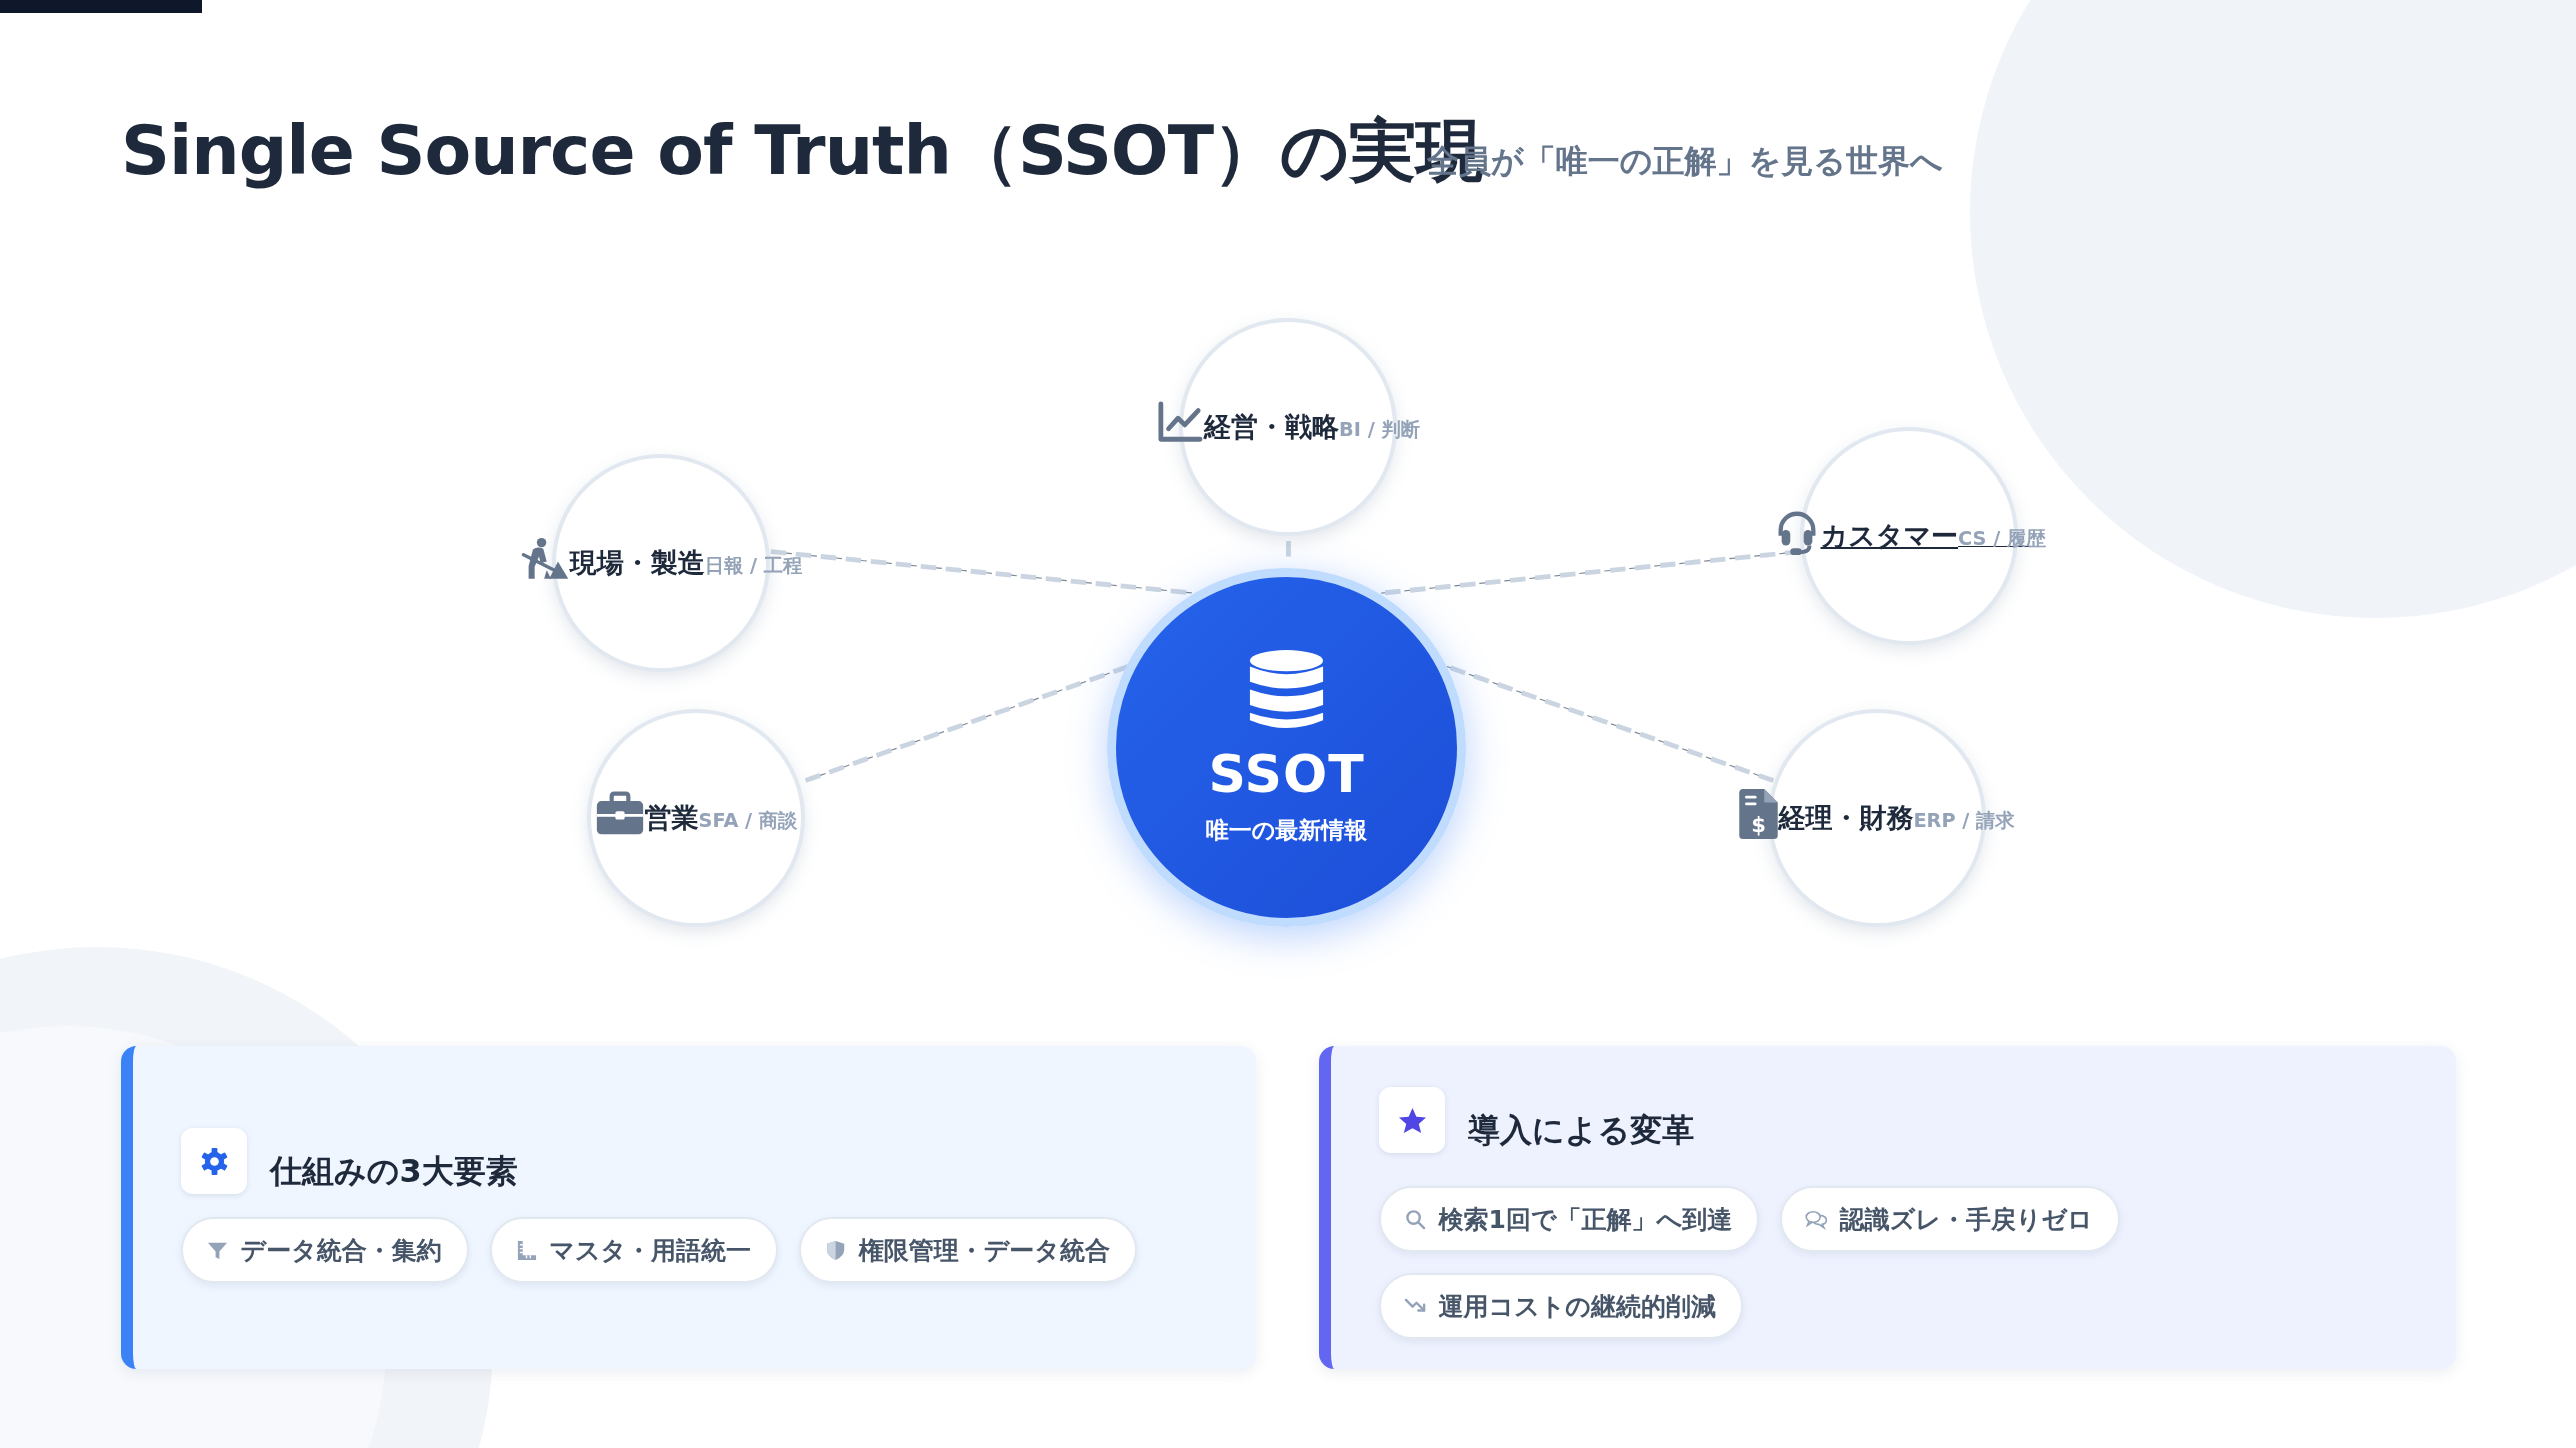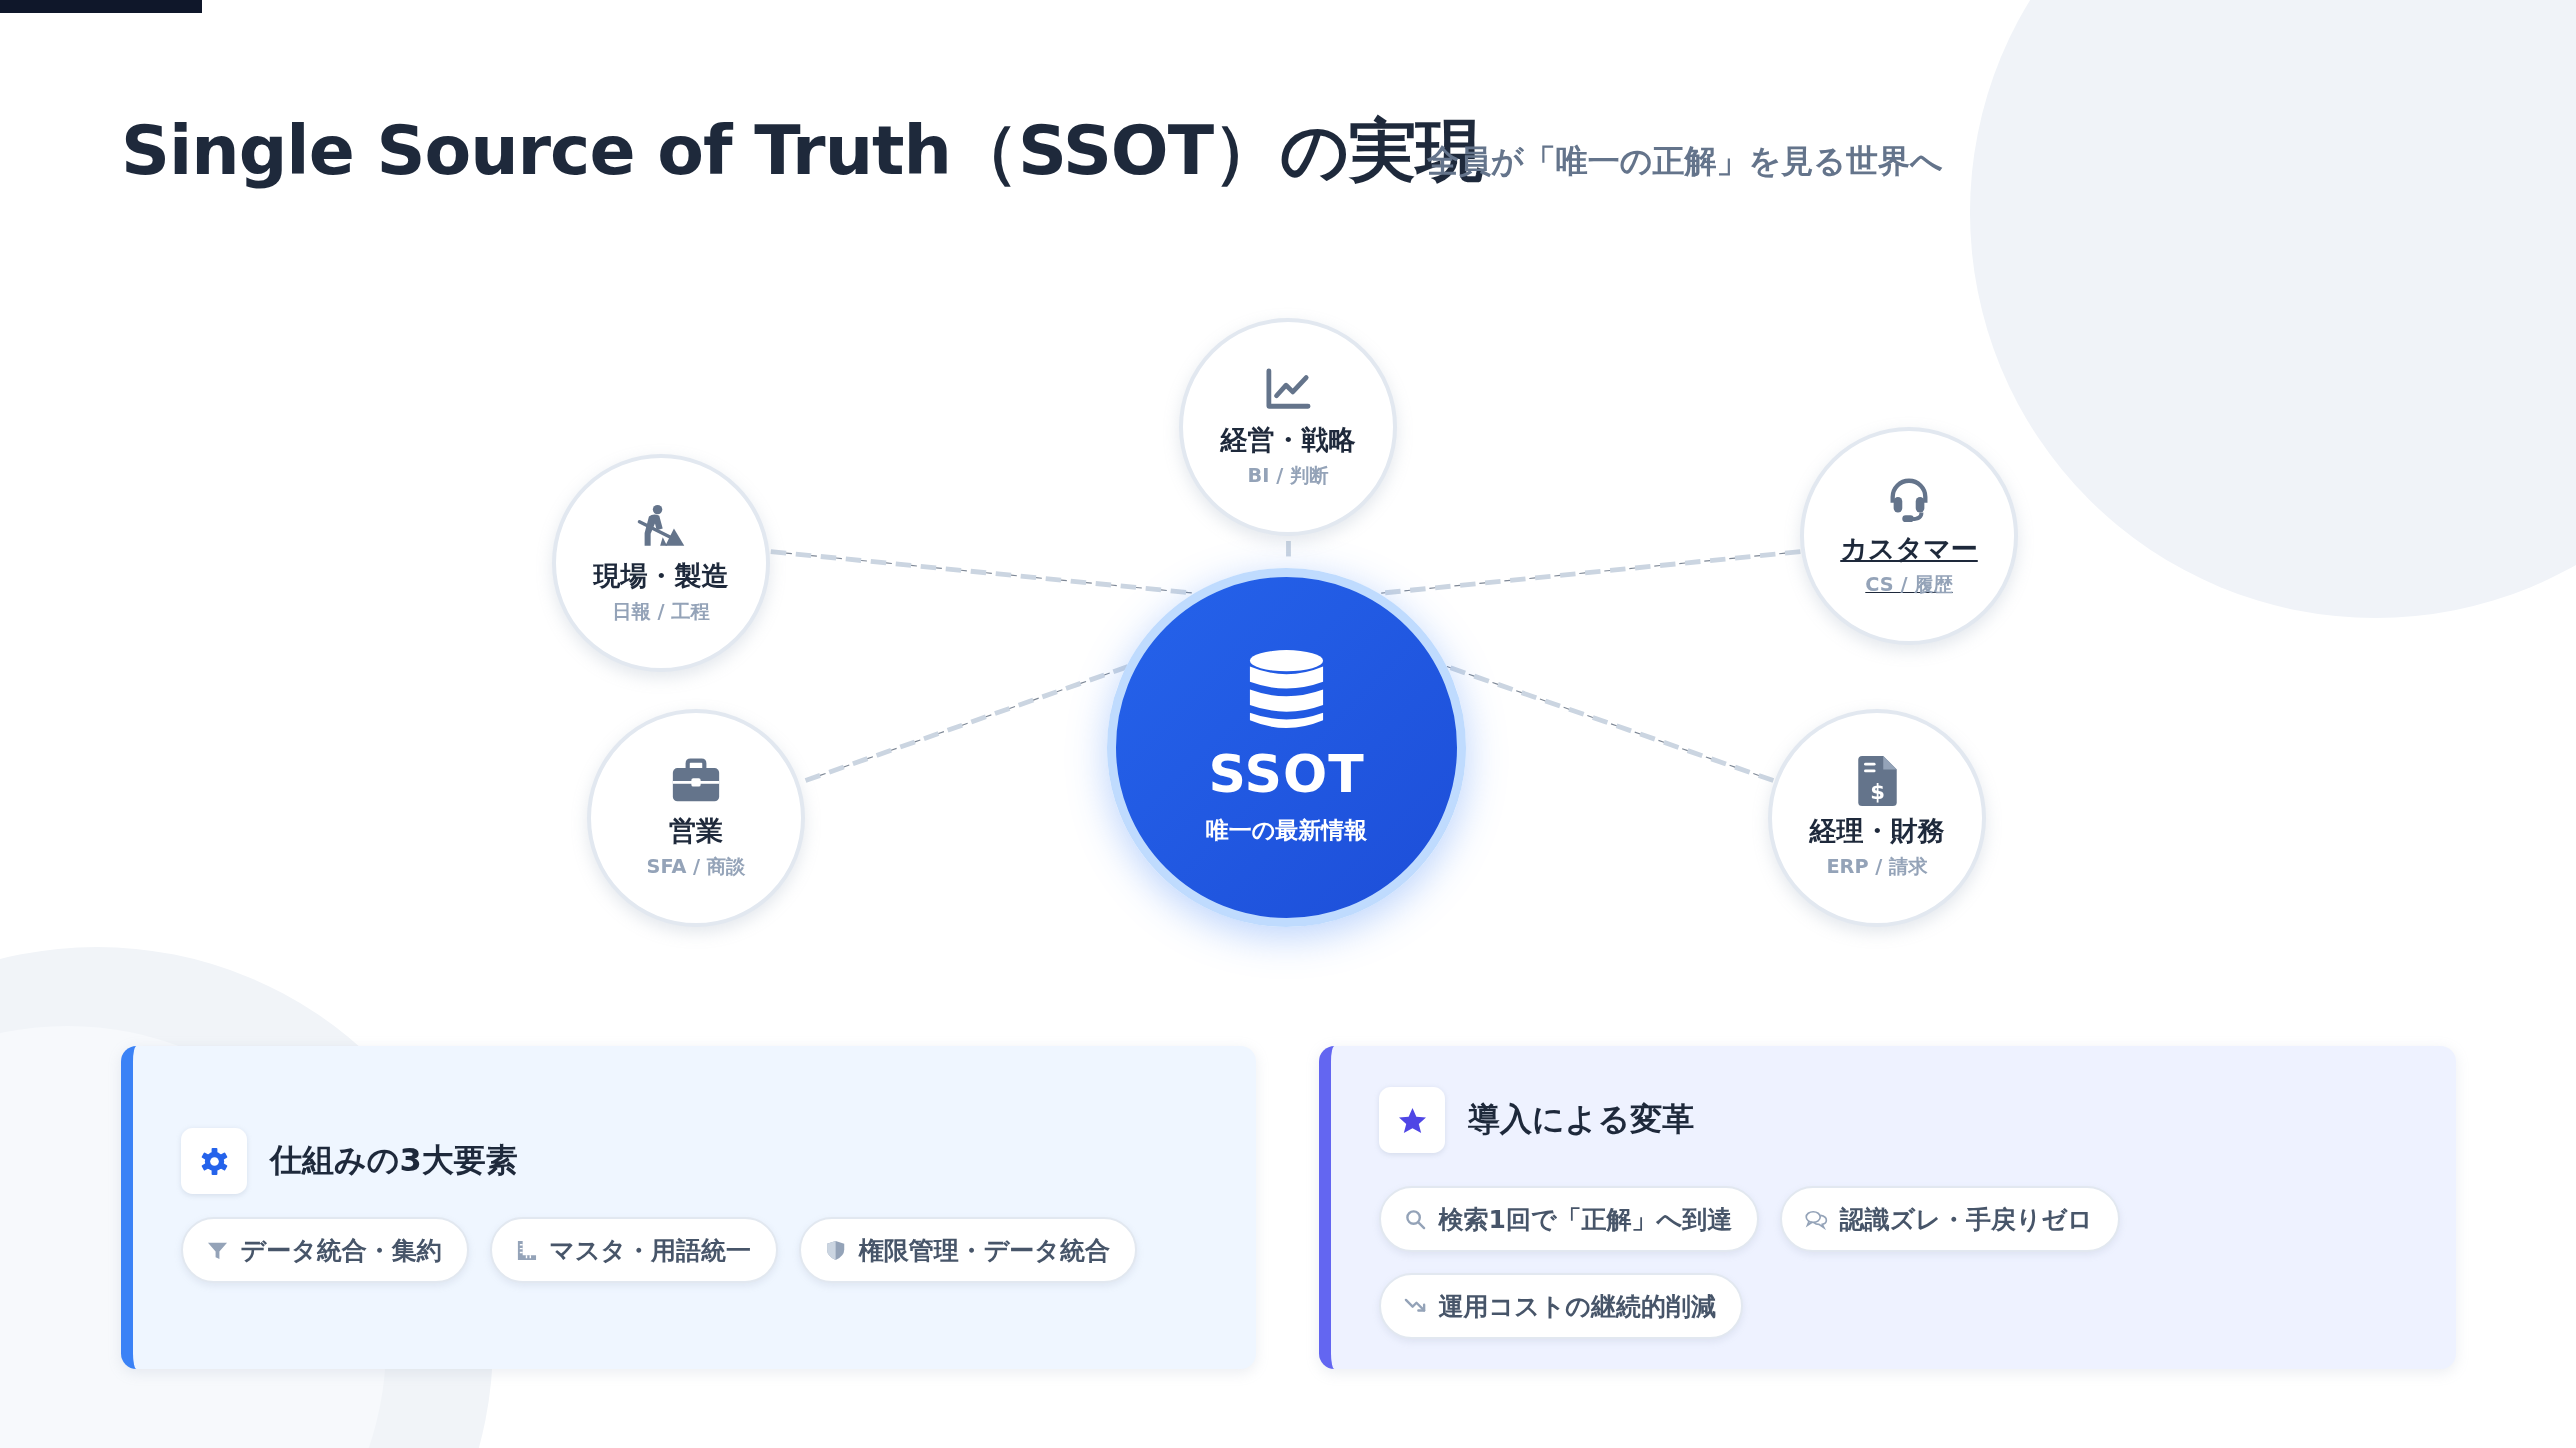--- a/index.html
+++ b/index.html
@@ -18,7 +18,7 @@
 
   svg.lines { position: absolute; left: 0; top: 0; width: 2576px; height: 1449px; pointer-events: none; }
 
-  .node { position: absolute; width: 218px; height: 218px; border-radius: 50%; background: #ffffff; border: 4.8px solid #e2e8f0; box-shadow: 0 5.8px 15.5px rgba(148,163,184,0.25); display: flex; flex-direction: column; align-items: center; justify-content: center; text-align: center; }
+  .node { position: absolute; width: 218px; height: 218px; border-radius: 50%; background: #ffffff; border: 4.8px solid #e2e8f0; box-shadow: 0 5.8px 15.5px rgba(148,163,184,0.25); display: flex; flex-direction: row; align-items: center; justify-content: center; text-align: center; }
   .node .n-icon { width: 50px; height: 50px; display: flex; align-items: center; justify-content: center; margin-bottom: 7.7px; }
   .node .n-title { font-size: 27px; font-weight: bold; color: #1e293b; line-height: 1.25; white-space: nowrap; }
   .node .n-sub { font-size: 19.3px; font-weight: bold; color: #94a3b8; margin-top: 5.8px; white-space: nowrap; }

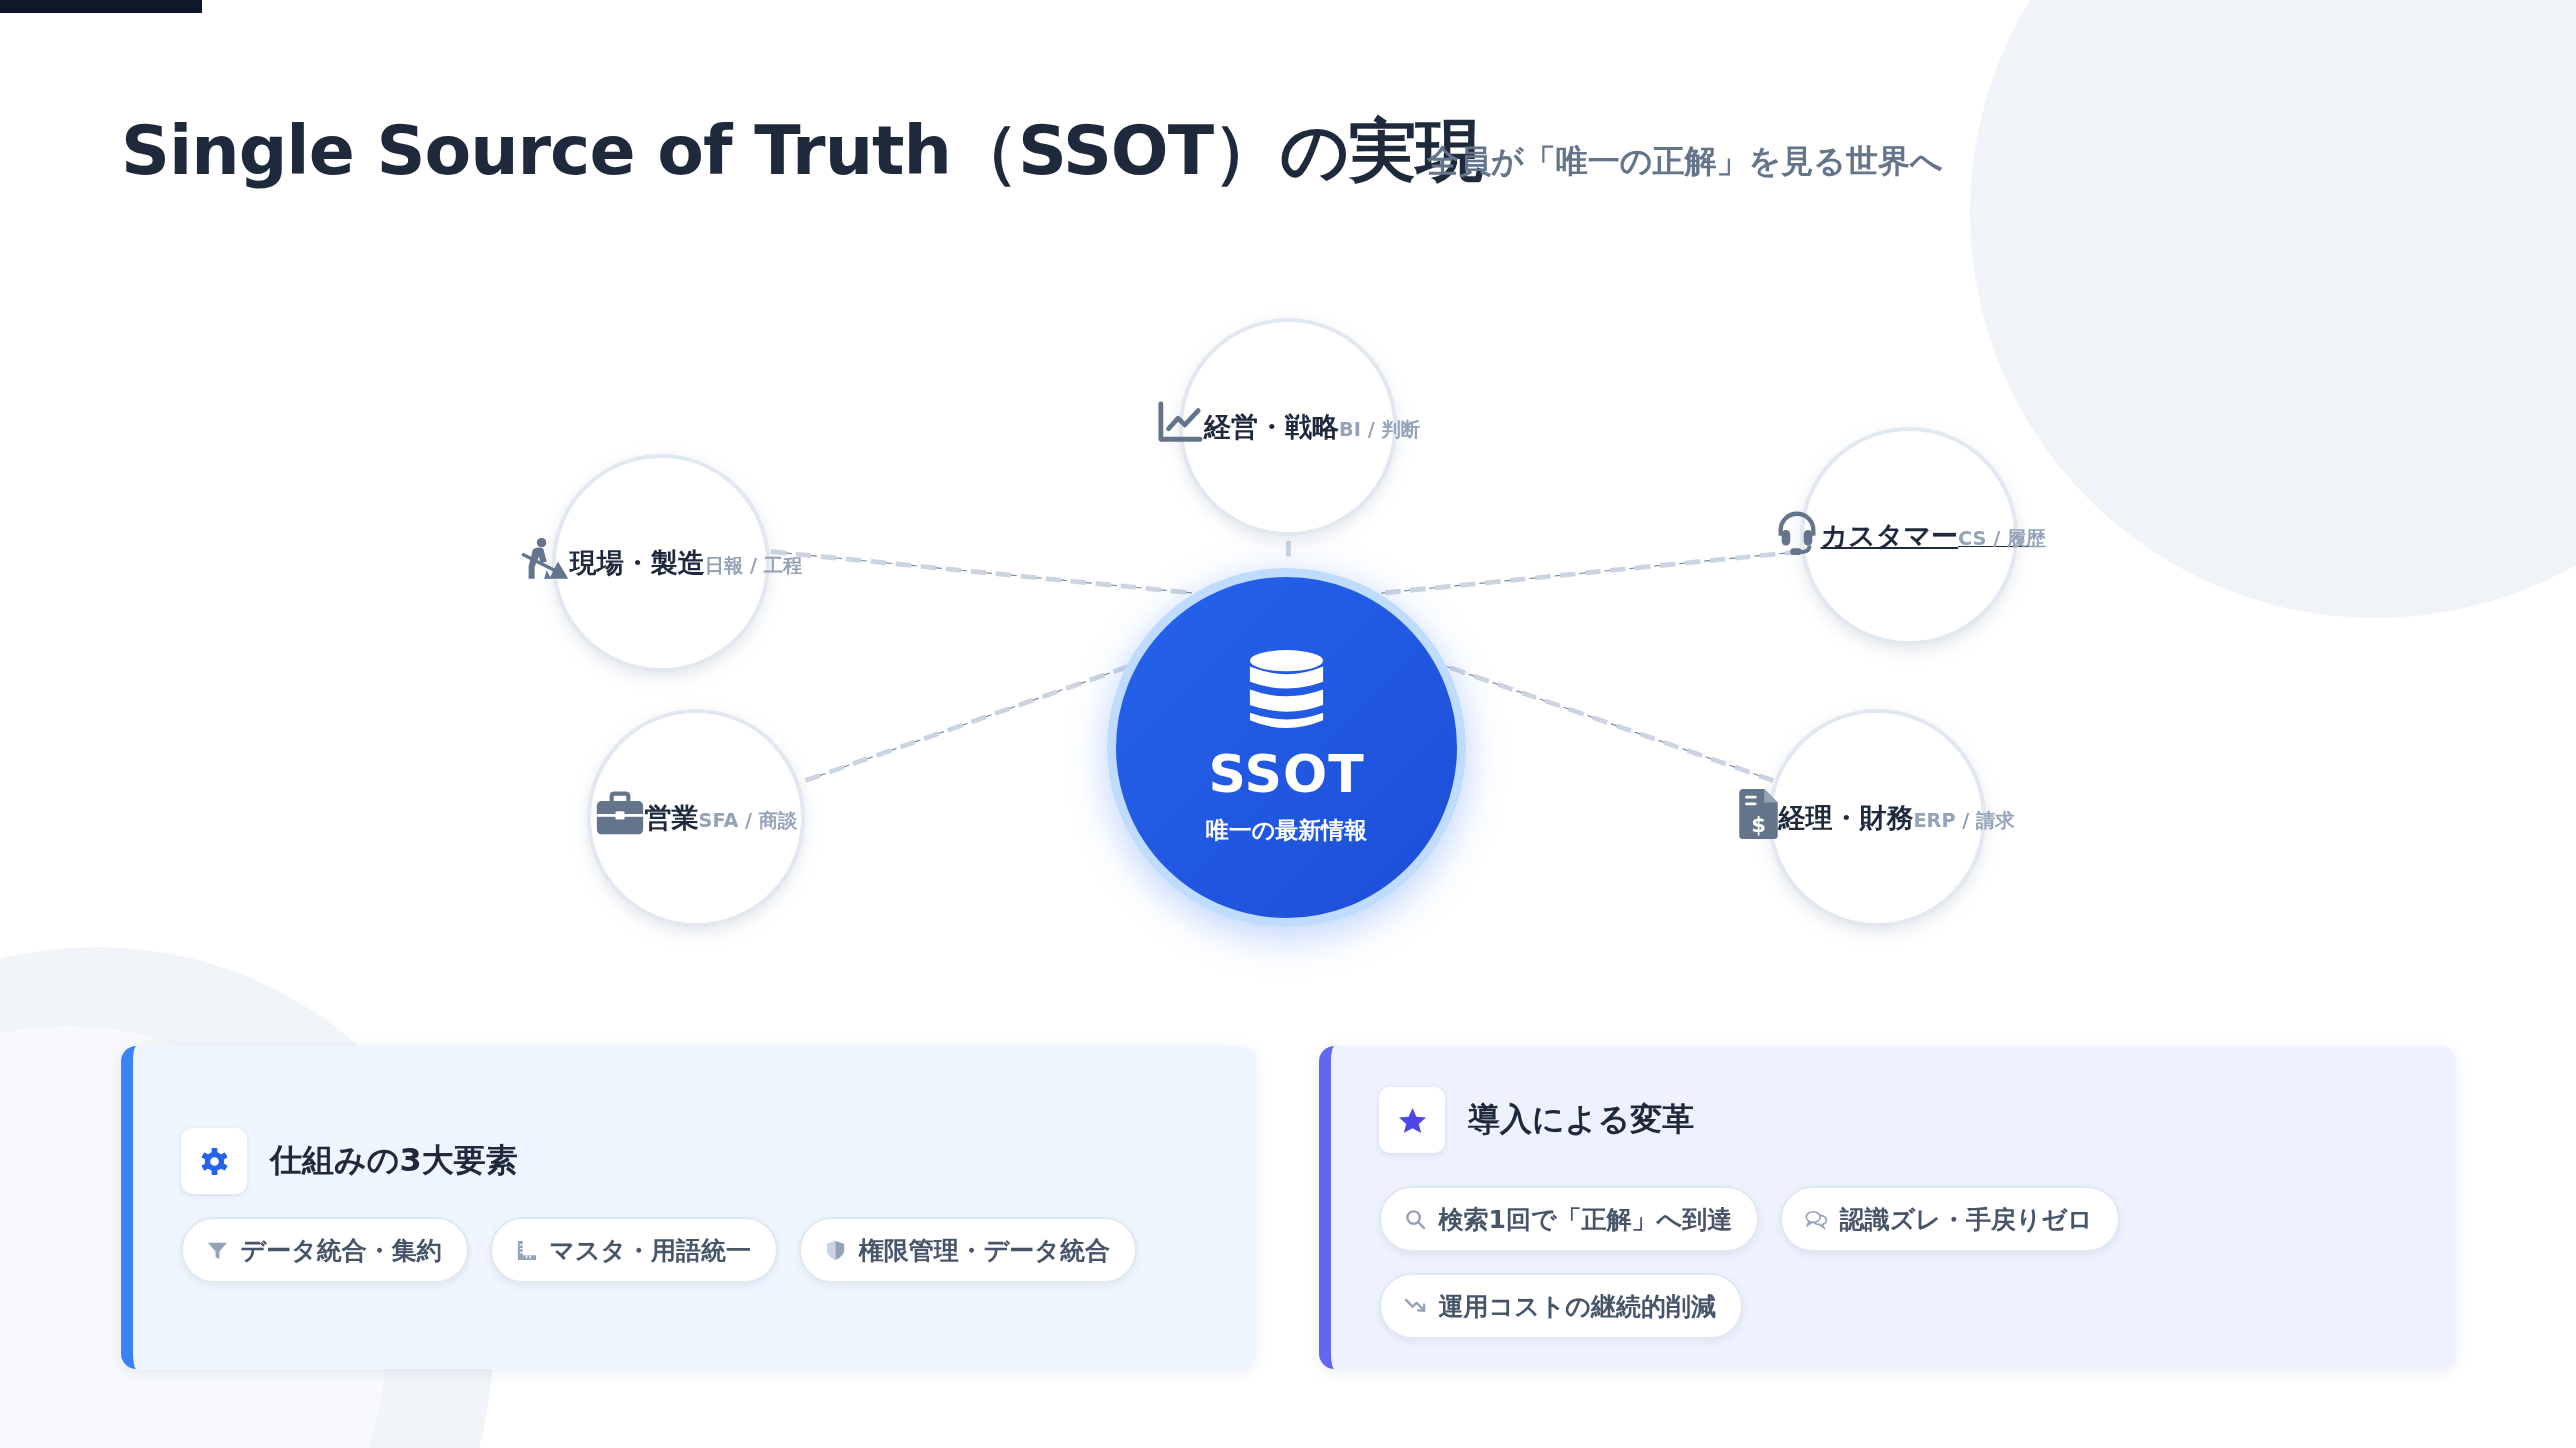--- a/index.html
+++ b/index.html
@@ -32,7 +32,7 @@
   .card-left { left: 121px; width: 1135px; background: #eff6ff; border-left: 12.6px solid #3b82f6; }
   .card-right { left: 1319px; width: 1137px; background: #eef2ff; border-left: 12.6px solid #6366f1; }
 
-  .card-head { position: absolute; display: flex; align-items: center; }
+  .card-head { position: absolute; display: flex; align-items: flex-end; }
   .icon-box { width: 66px; height: 66px; border-radius: 11.6px; background: #ffffff; box-shadow: 0 1.9px 5.8px rgba(148,163,184,0.25); display: flex; align-items: center; justify-content: center; margin-right: 23px; }
   .card-title { font-size: 32px; font-weight: bold; color: #1e293b; white-space: nowrap; }
 

